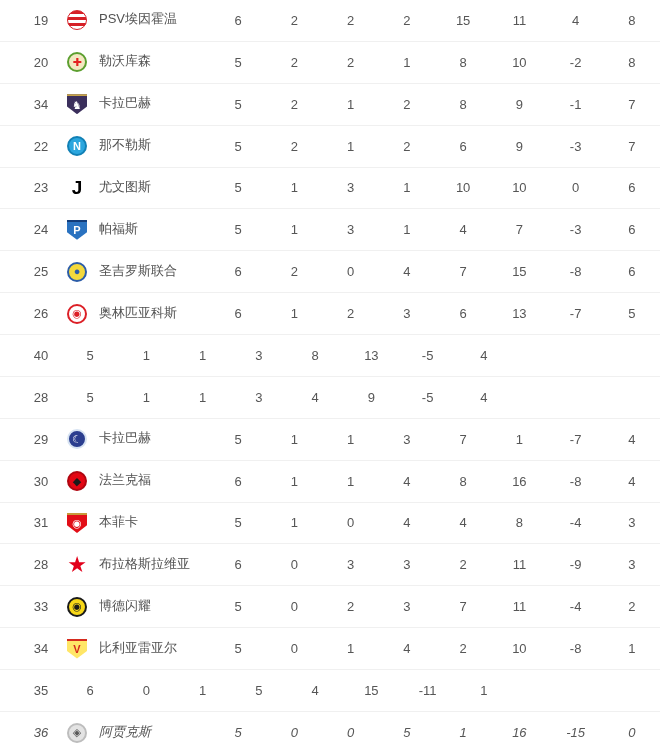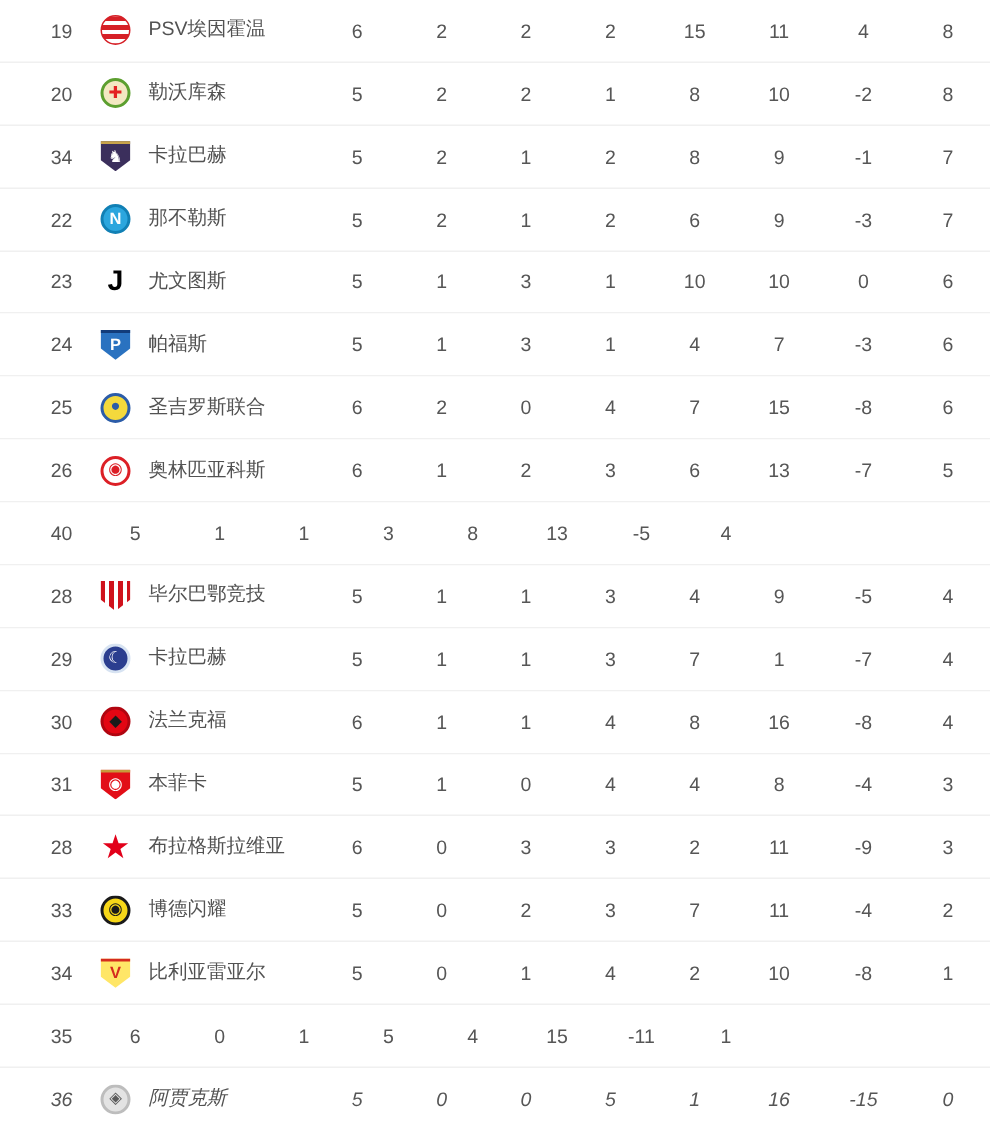--- a/index.html
+++ b/index.html
@@ -219,10 +219,6 @@
 
   <div class="row">
     <div class="cell-rank">28</div>
-    <div class="cell-team">
-      <span class="logo logo-shield-vstripes" style="--bg: #d0121c; --bg2: #ffffff;"></span>
-      <span class="team-name">毕尔巴鄂竞技</span>
-    </div>
     <div class="cell-stat">5</div>
     <div class="cell-stat">1</div>
     <div class="cell-stat">1</div>

